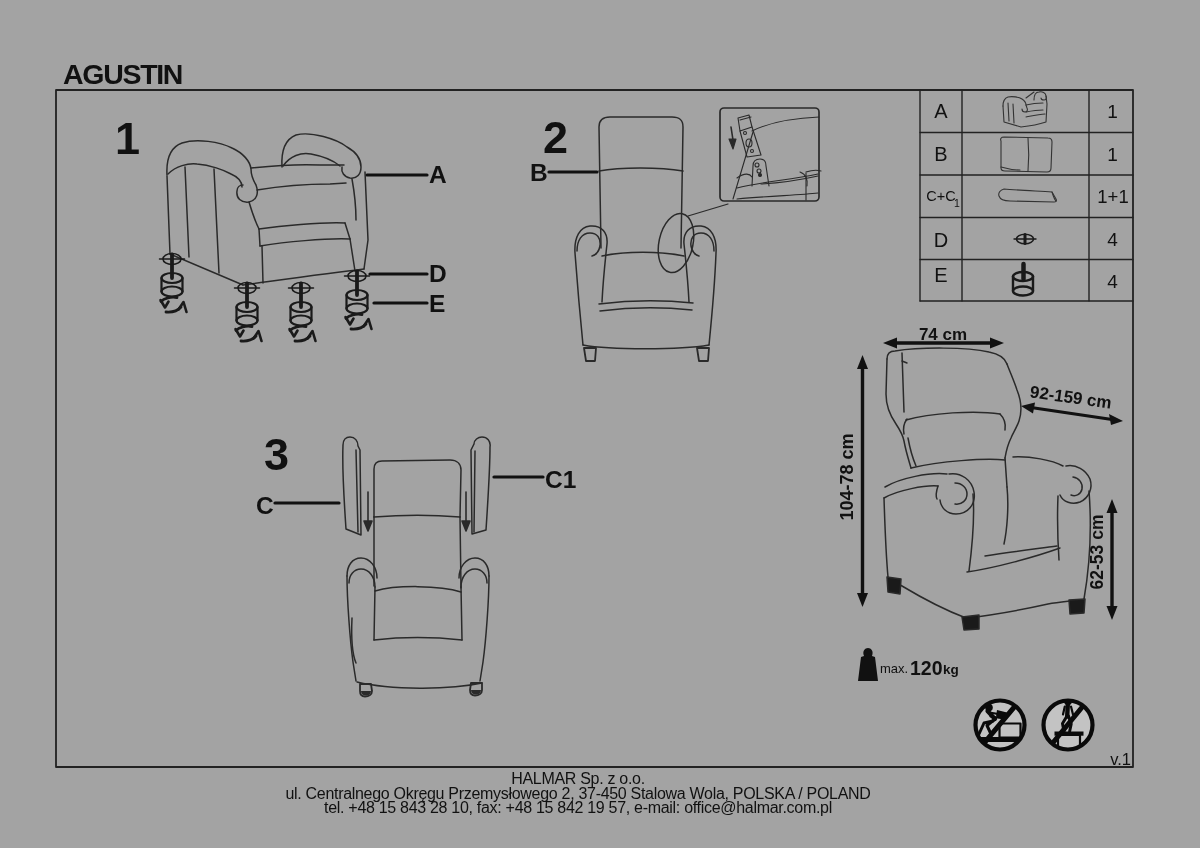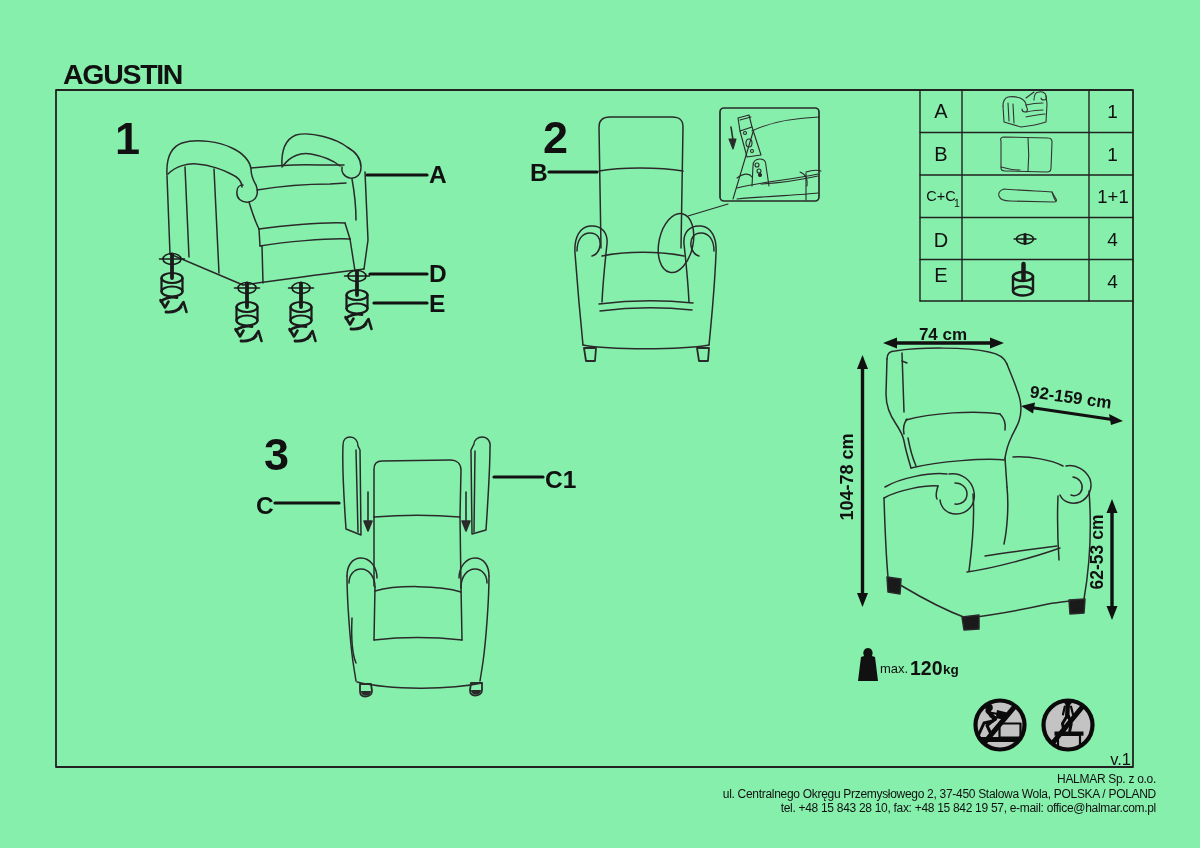--- a/index.html
+++ b/index.html
@@ -4,7 +4,7 @@
 <style>
 html,body{margin:0;padding:0;background:#fff;width:1200px;height:848px;overflow:hidden;}
 body{font-family:"Liberation Sans",sans-serif;}
-#page{position:relative;width:1200px;height:848px;background:#86efac;}
+#page{position:relative;width:1200px;height:848px;background:#a3a3a3;}
 svg{position:absolute;left:0;top:0;}
 .footer{position:absolute;left:0;top:772px;width:1156px;text-align:right;font-size:12px;color:#111;line-height:14.5px;letter-spacing:-0.3px;}
 </style>

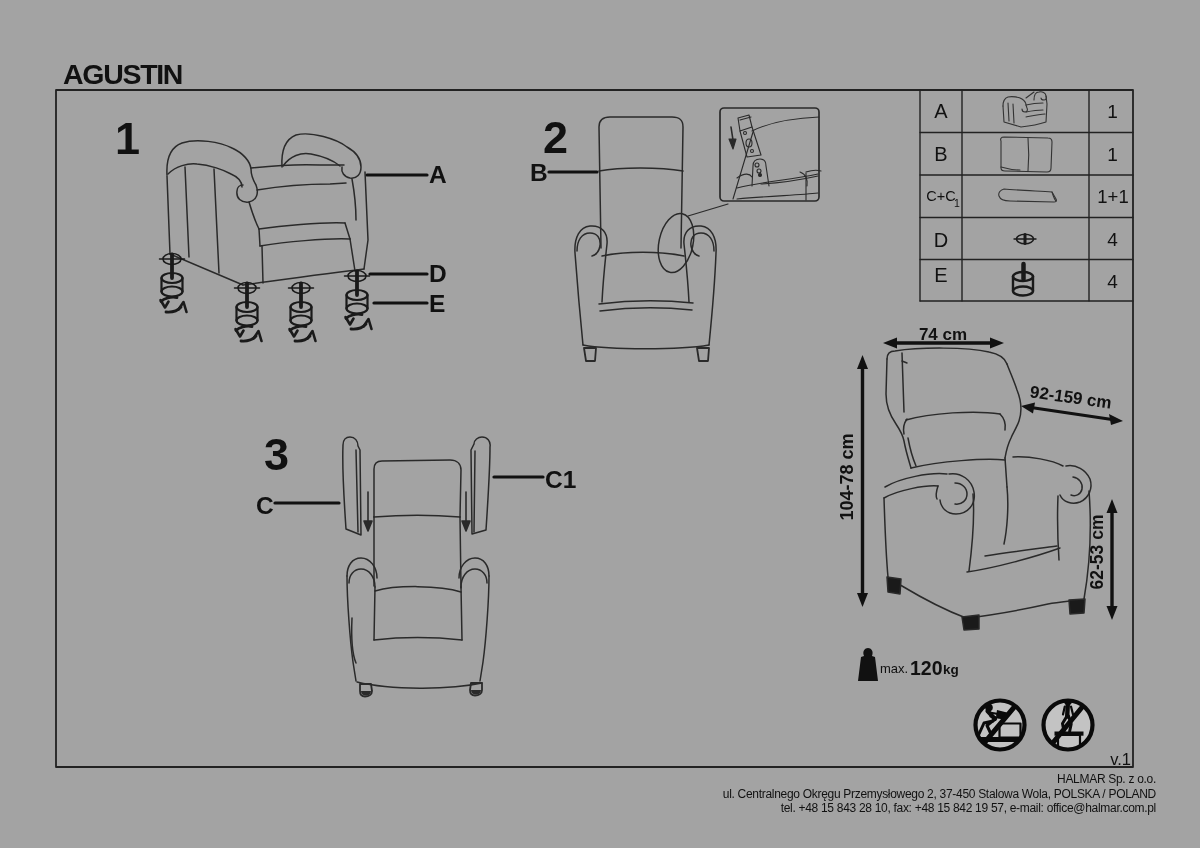--- a/index.html
+++ b/index.html
@@ -6,7 +6,7 @@
 body{font-family:"Liberation Sans",sans-serif;}
 #page{position:relative;width:1200px;height:848px;background:#a3a3a3;}
 svg{position:absolute;left:0;top:0;}
-.footer{position:absolute;left:0;top:772px;width:1156px;text-align:right;font-size:12px;color:#111;line-height:14.5px;letter-spacing:-0.3px;}
+.footer{position:absolute;left:0;top:772px;width:1156px;text-align:center;font-size:16px;color:#111;line-height:14.5px;letter-spacing:-0.3px;}
 </style>
 </head>
 <body>

